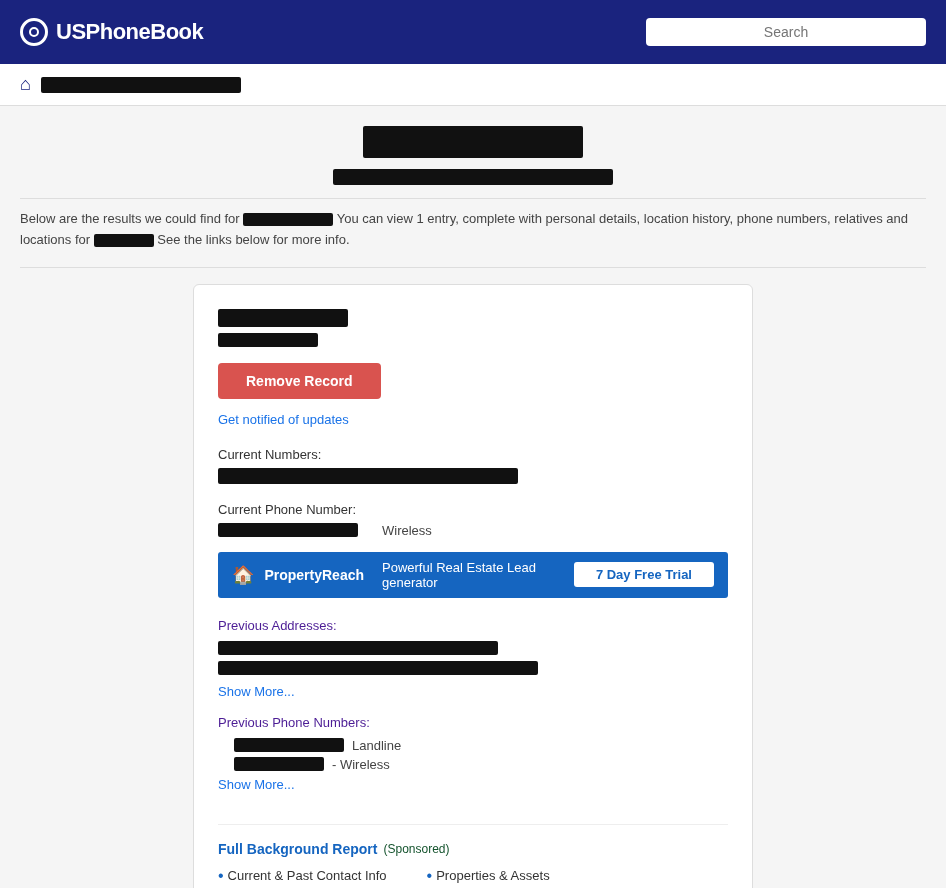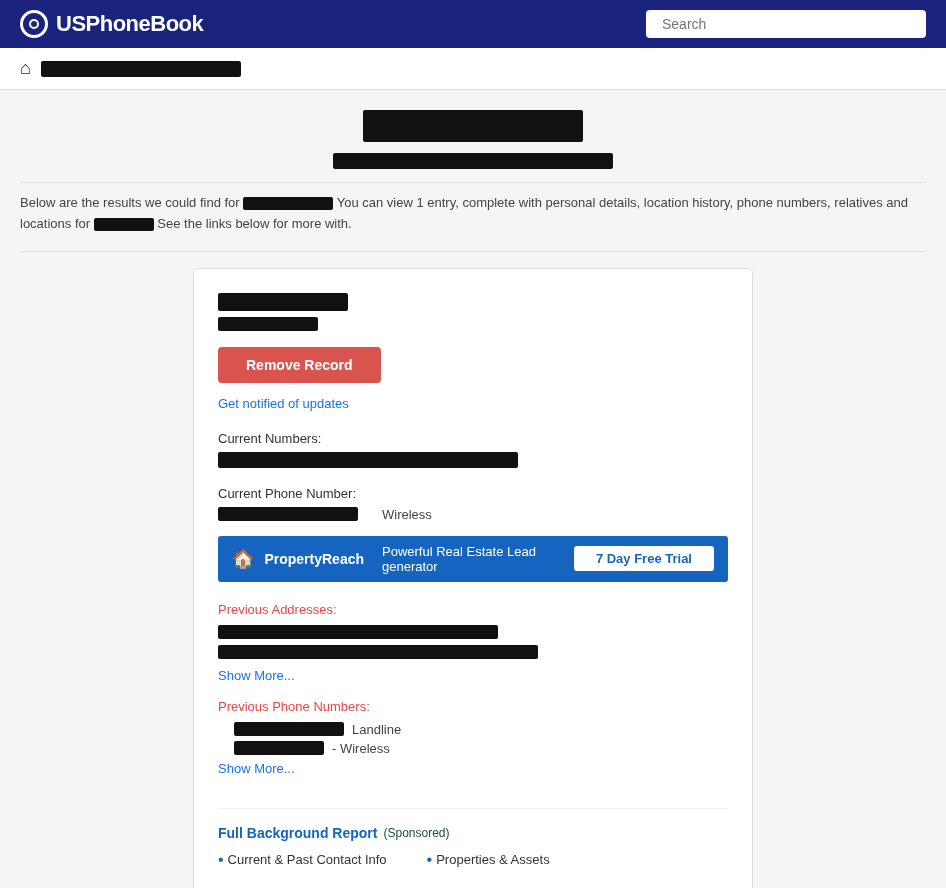--- a/index.html
+++ b/index.html
@@ -11,7 +11,7 @@
       display: flex;
       align-items: center;
       padding: 0 20px;
-      height: 48px;
+      height: 64px;
       justify-content: space-between;
     }
     .logo-area {

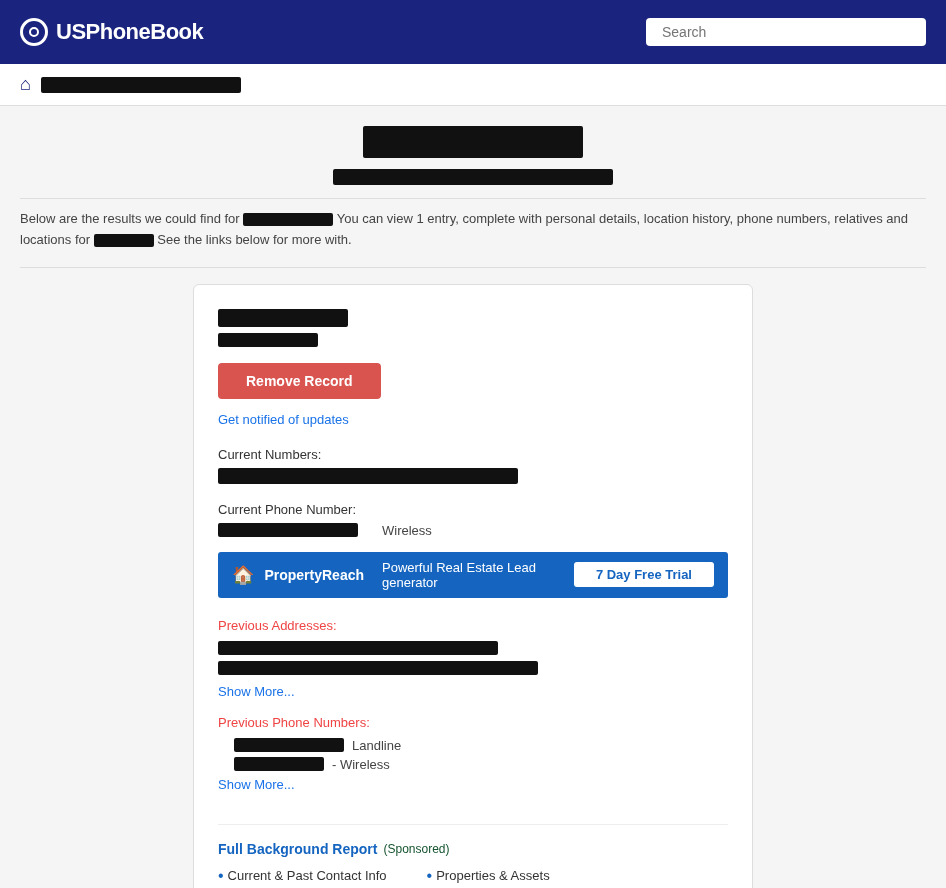--- a/index.html
+++ b/index.html
@@ -51,6 +51,7 @@
       width: 100%;
       font-size: 14px;
       color: #b91c1c;
+      text-align: center;
     }
 
     

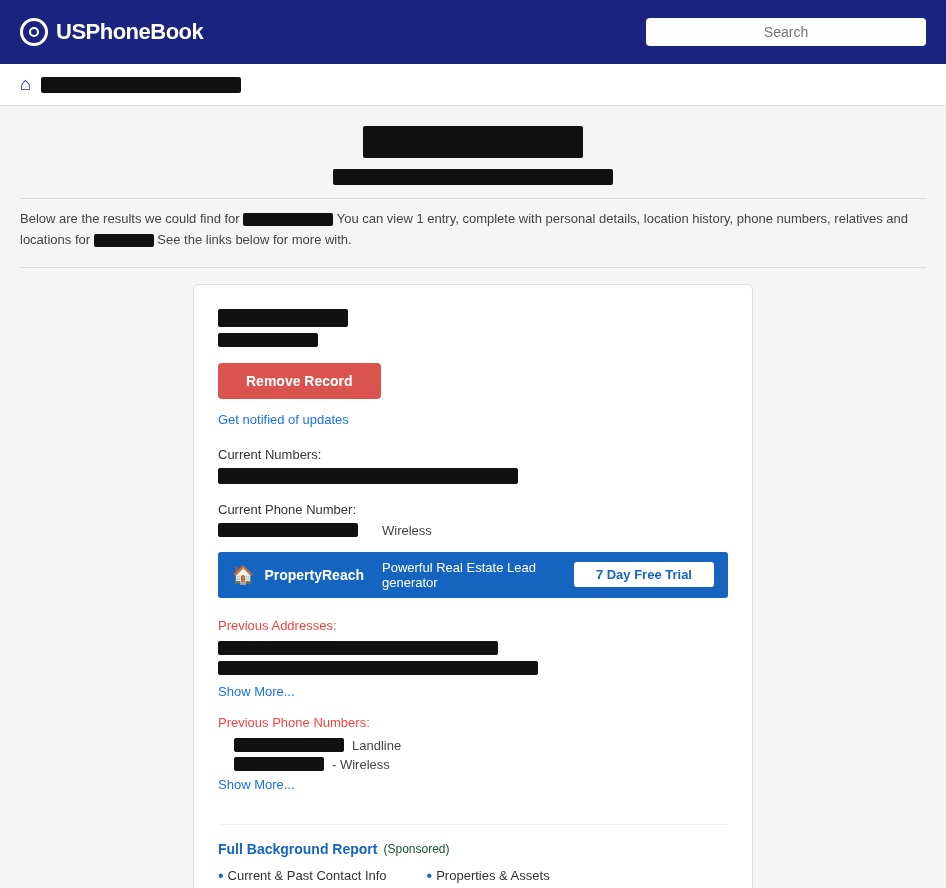--- a/index.html
+++ b/index.html
@@ -377,7 +377,7 @@
     <span class="inline-redacted"></span>
     <span>You can view 1 entry, complete with personal details, location history, phone numbers, relatives and locations for</span>
     <span class="inline-redacted-sm"></span>
-    <span>See the links below for more with.</span>
+    <span>See the links below for more info.</span>
   </p>
 
   <hr class="divider">

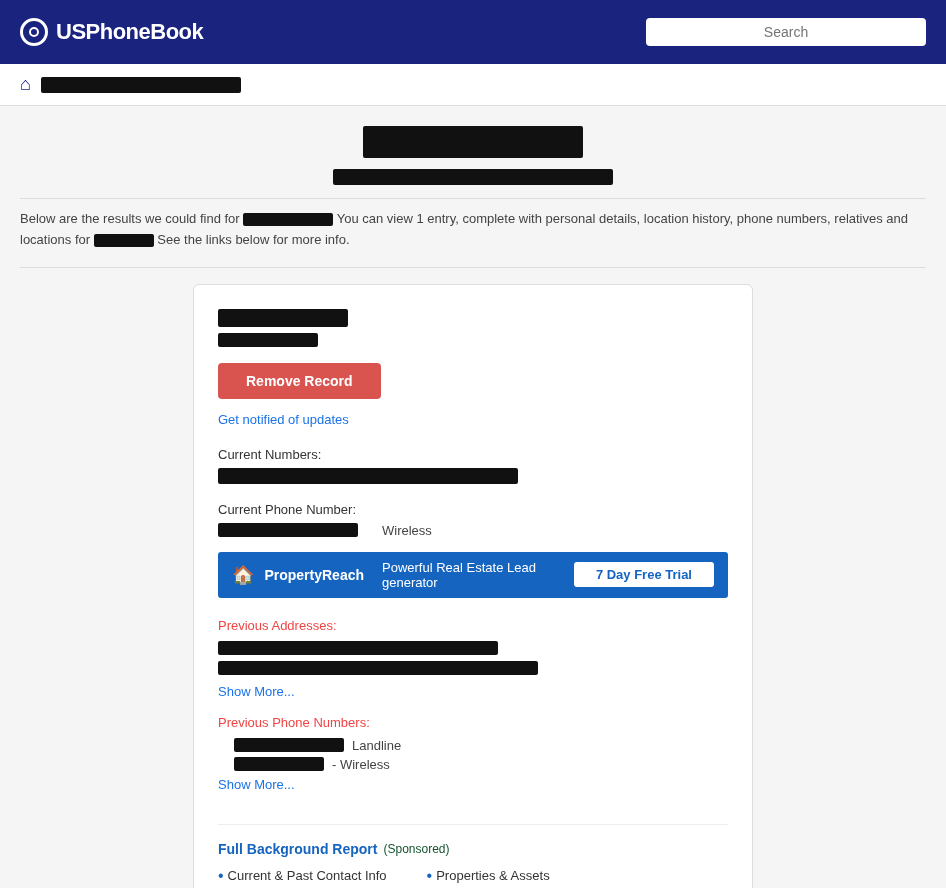--- a/index.html
+++ b/index.html
@@ -255,7 +255,7 @@
     
     .prev-section-label {
       font-size: 13px;
-      color: #ef4444;
+      color: #4c1d95;
       margin-bottom: 8px;
     }
     .prev-address-1 {

